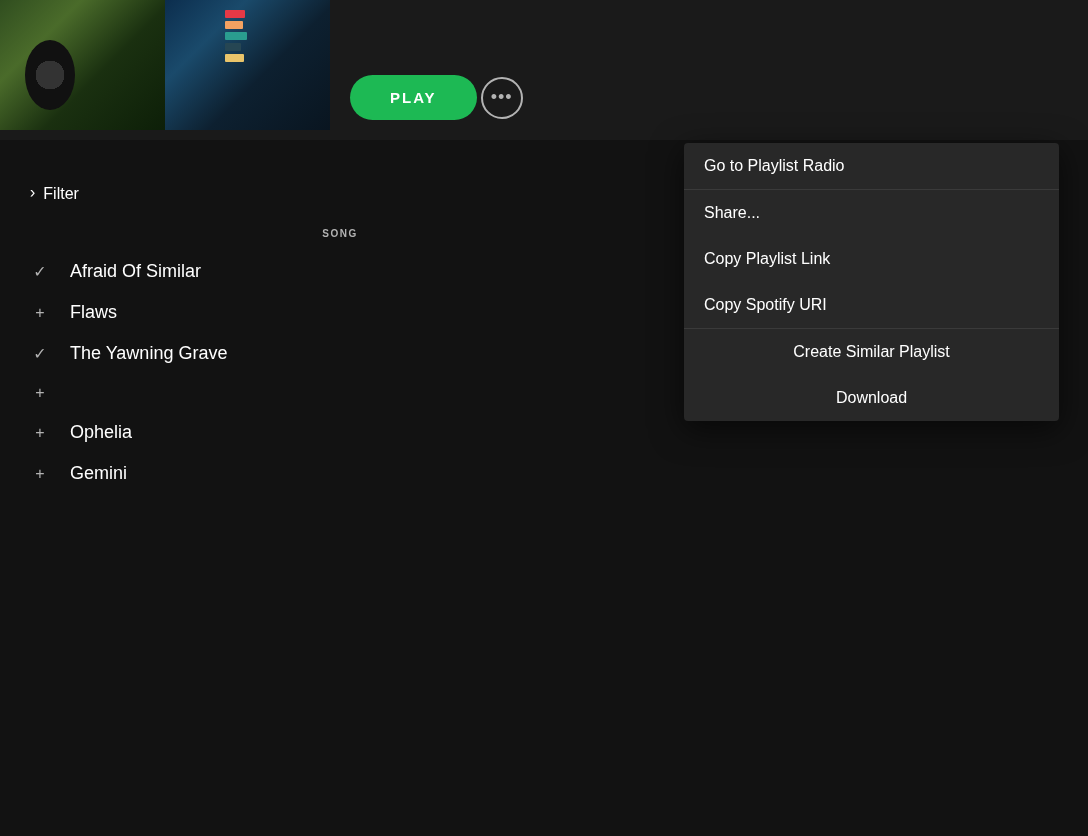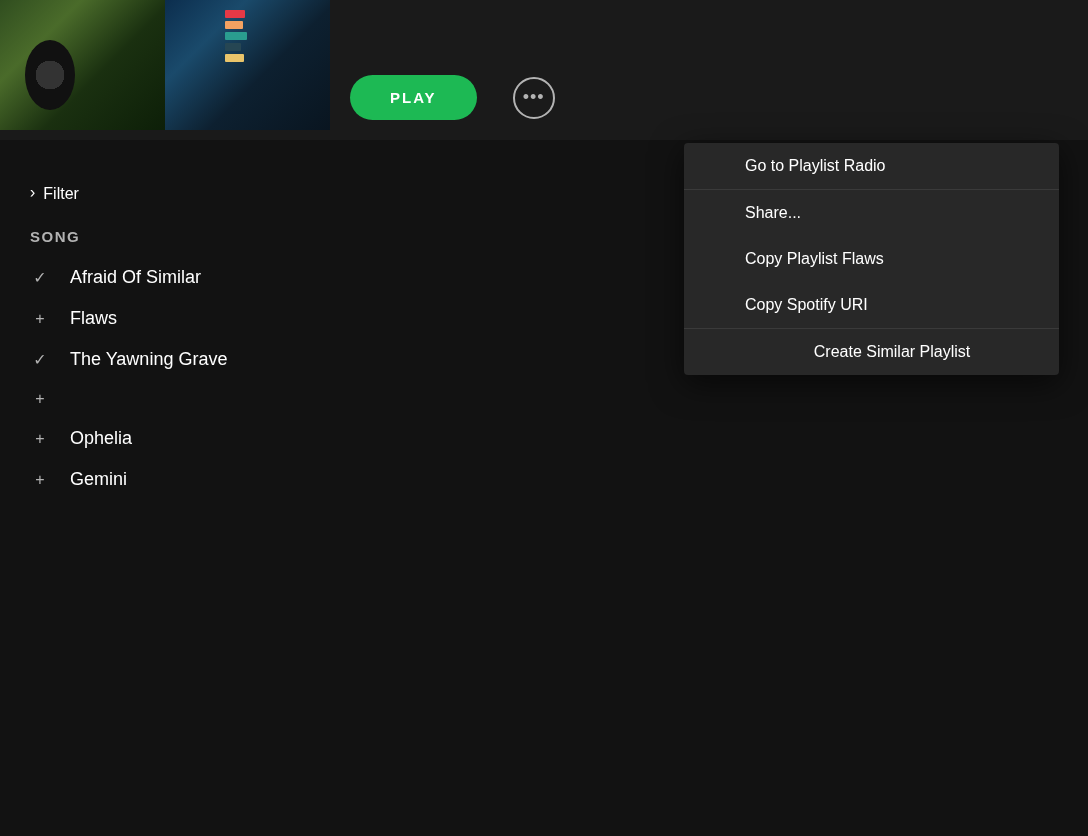--- a/index.html
+++ b/index.html
@@ -85,7 +85,7 @@
       left: 350px;
       display: flex;
       align-items: center;
-      gap: 36px;
+      gap: 4px;
     }
 
     .play-button {

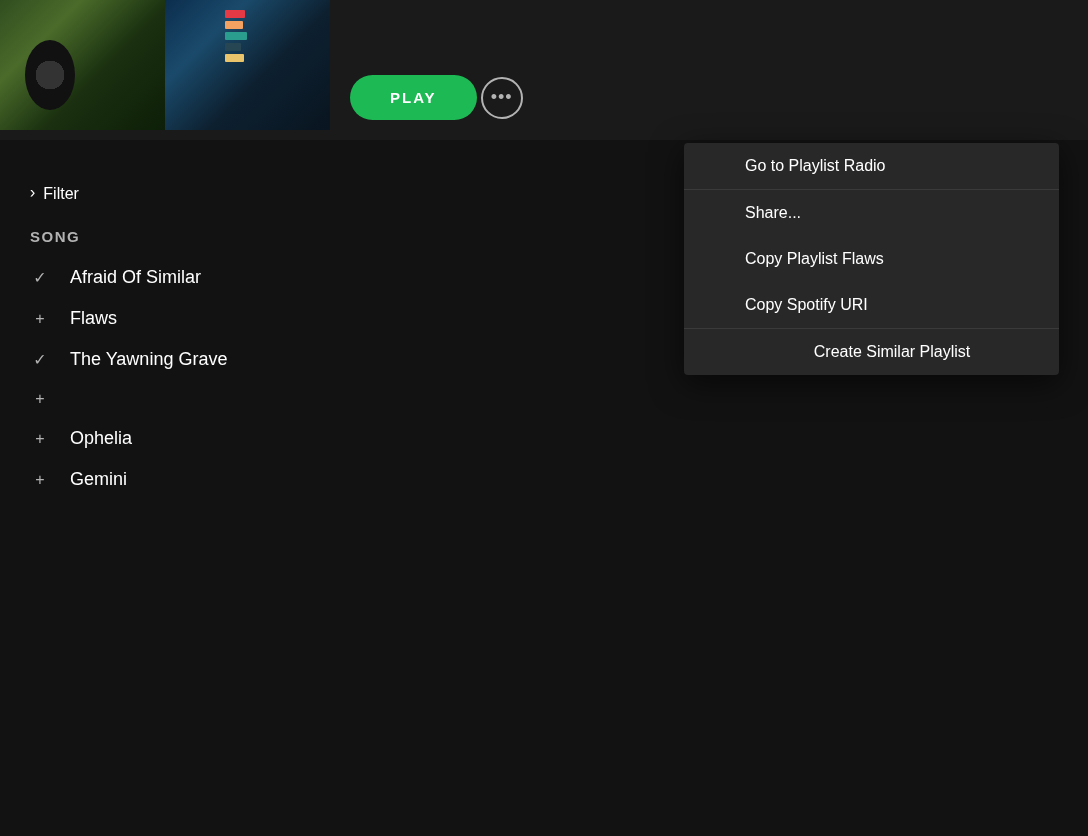--- a/index.html
+++ b/index.html
@@ -185,7 +185,6 @@
 
     .menu-section {
       border-bottom: 1px solid #3a3a3a;
-      padding-left: 41px;
     }
 
     .menu-section:last-child {

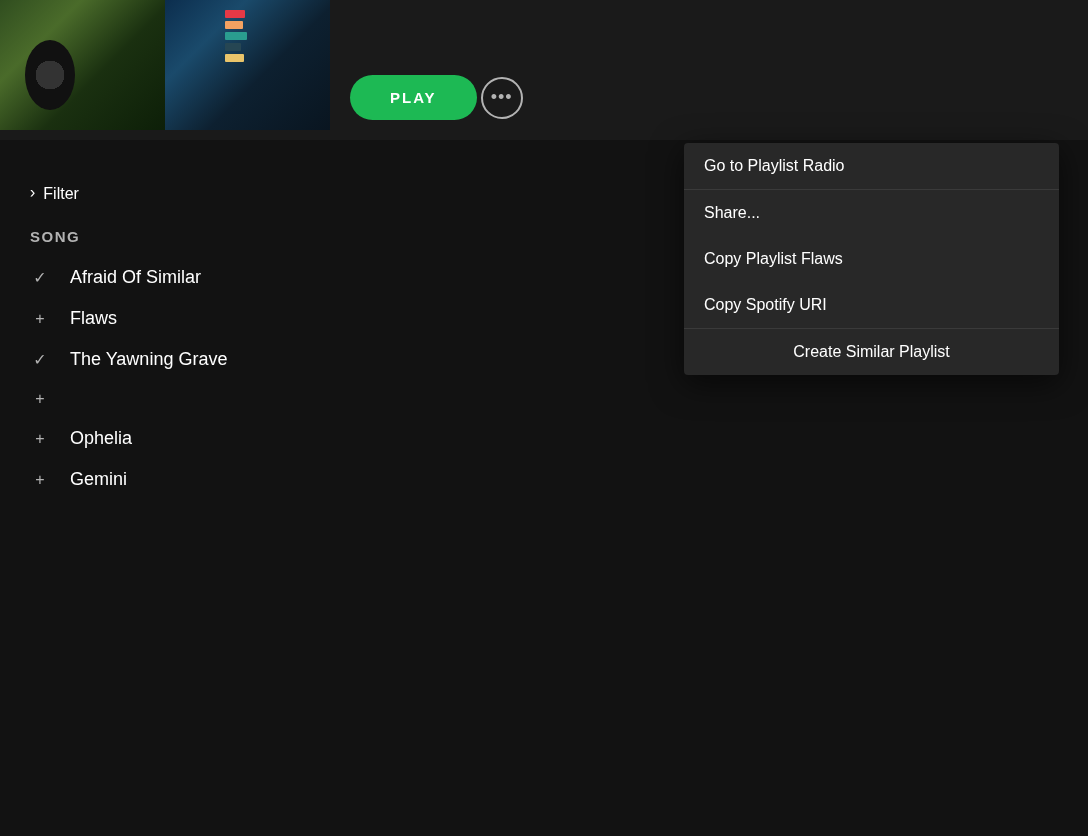--- a/index.html
+++ b/index.html
@@ -143,10 +143,11 @@
     .song-header {
       padding: 8px 30px 12px 30px;
       color: #b3b3b3;
-      font-size: 15px;
+      font-size: 10px;
       font-weight: 700;
       letter-spacing: 1.5px;
       text-transform: uppercase;
+      text-align: center;
     }
 
     .song-row {

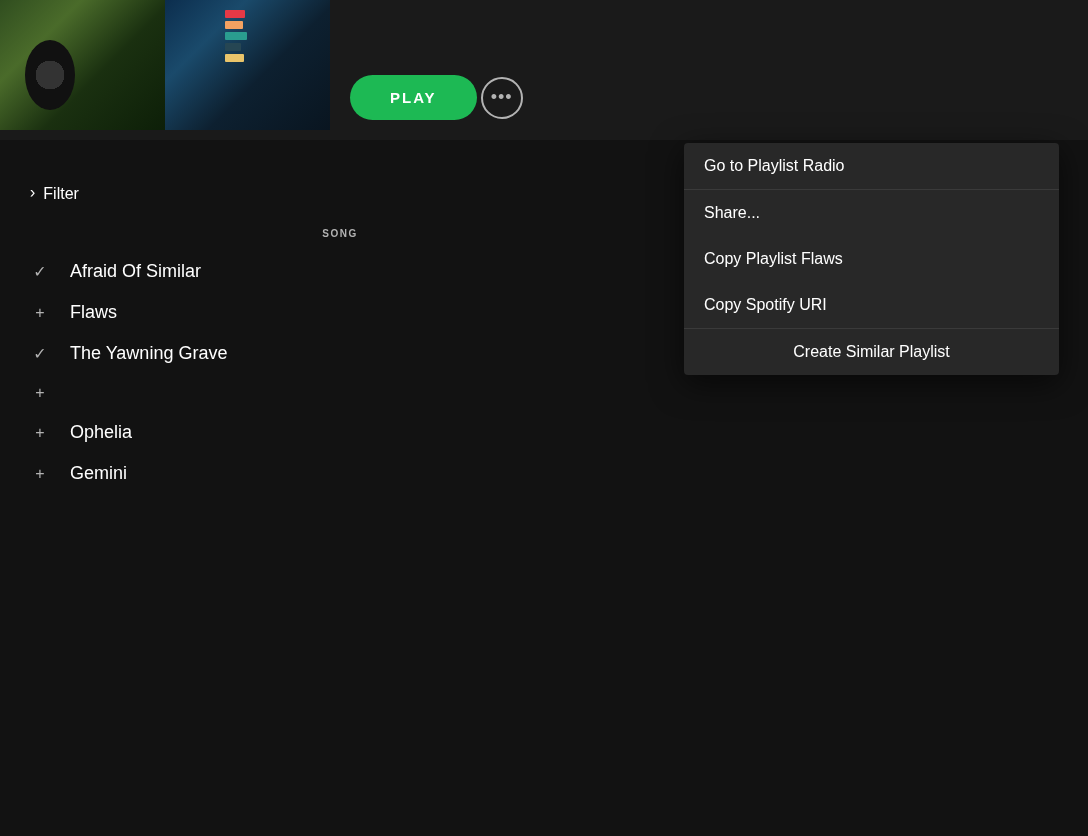--- a/index.html
+++ b/index.html
@@ -276,7 +276,7 @@
 
   <div class="menu-section">
     <div class="menu-item">Share...</div>
-    <div class="menu-item">Copy Playlist Flaws</div>
+    <div class="menu-item">Copy Playlist Link</div>
     <div class="menu-item">Copy Spotify URI</div>
   </div>
 

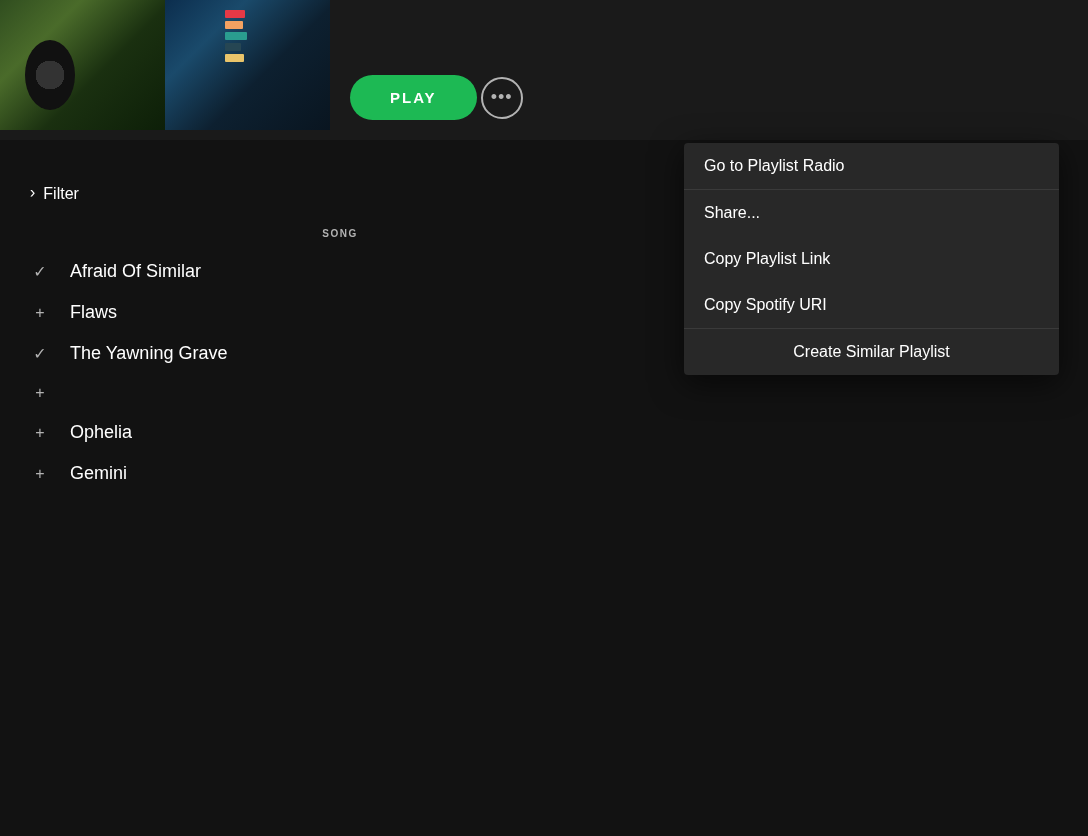--- a/index.html
+++ b/index.html
@@ -284,6 +284,7 @@
 
   <div class="menu-section">
     <div class="menu-item">Create Similar Playlist</div>
+    <div class="menu-item">Download</div>
   </div>
 
 </div>

